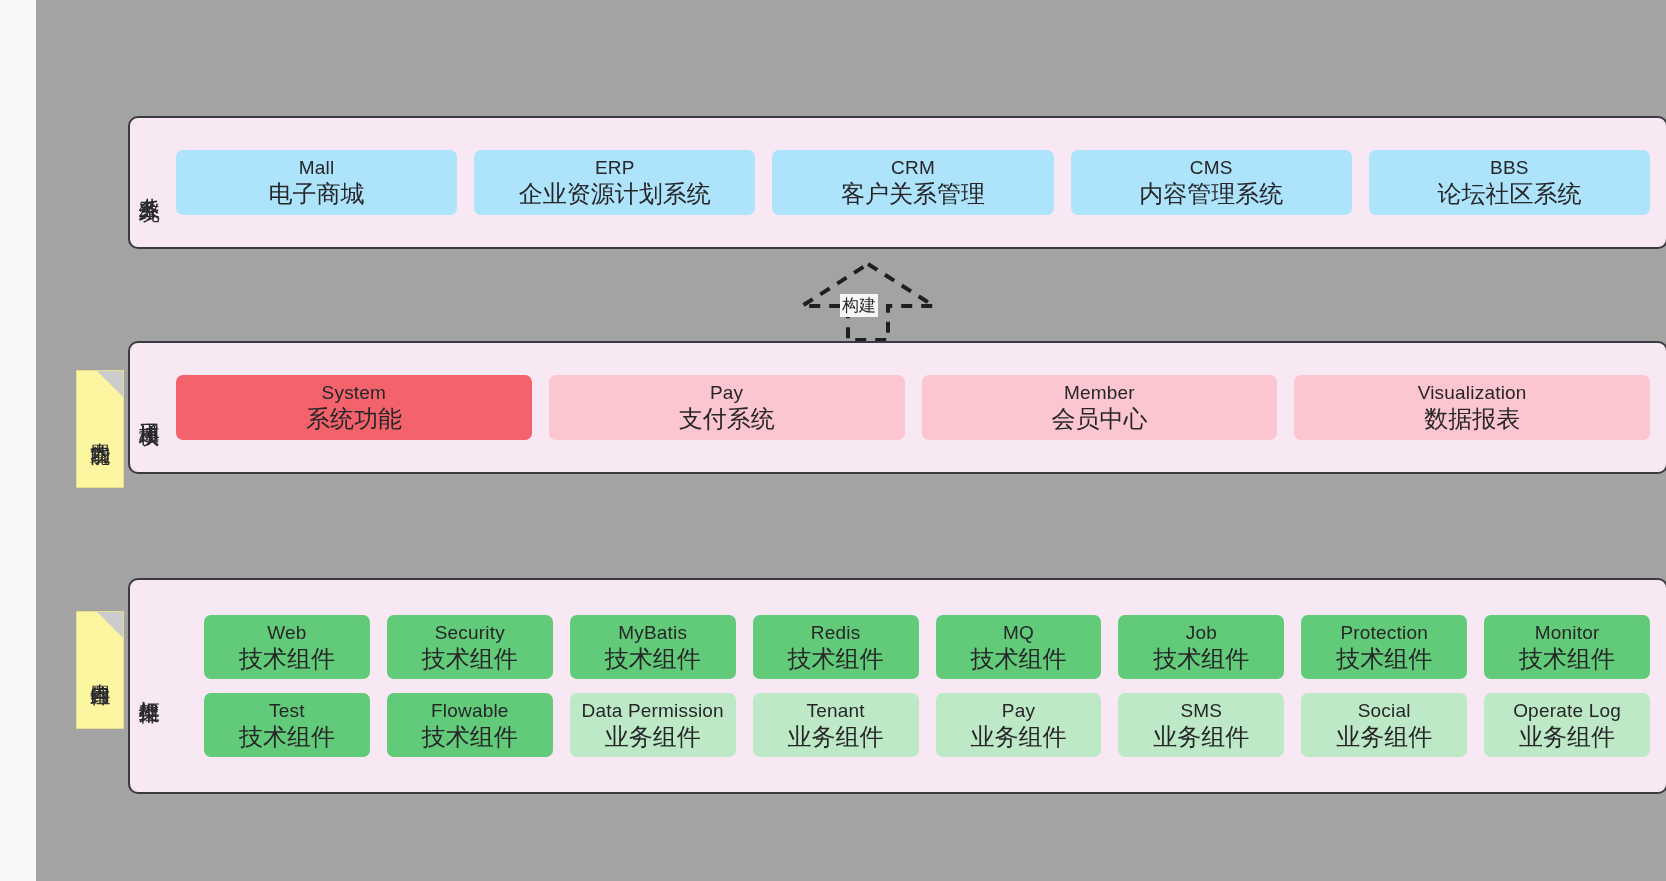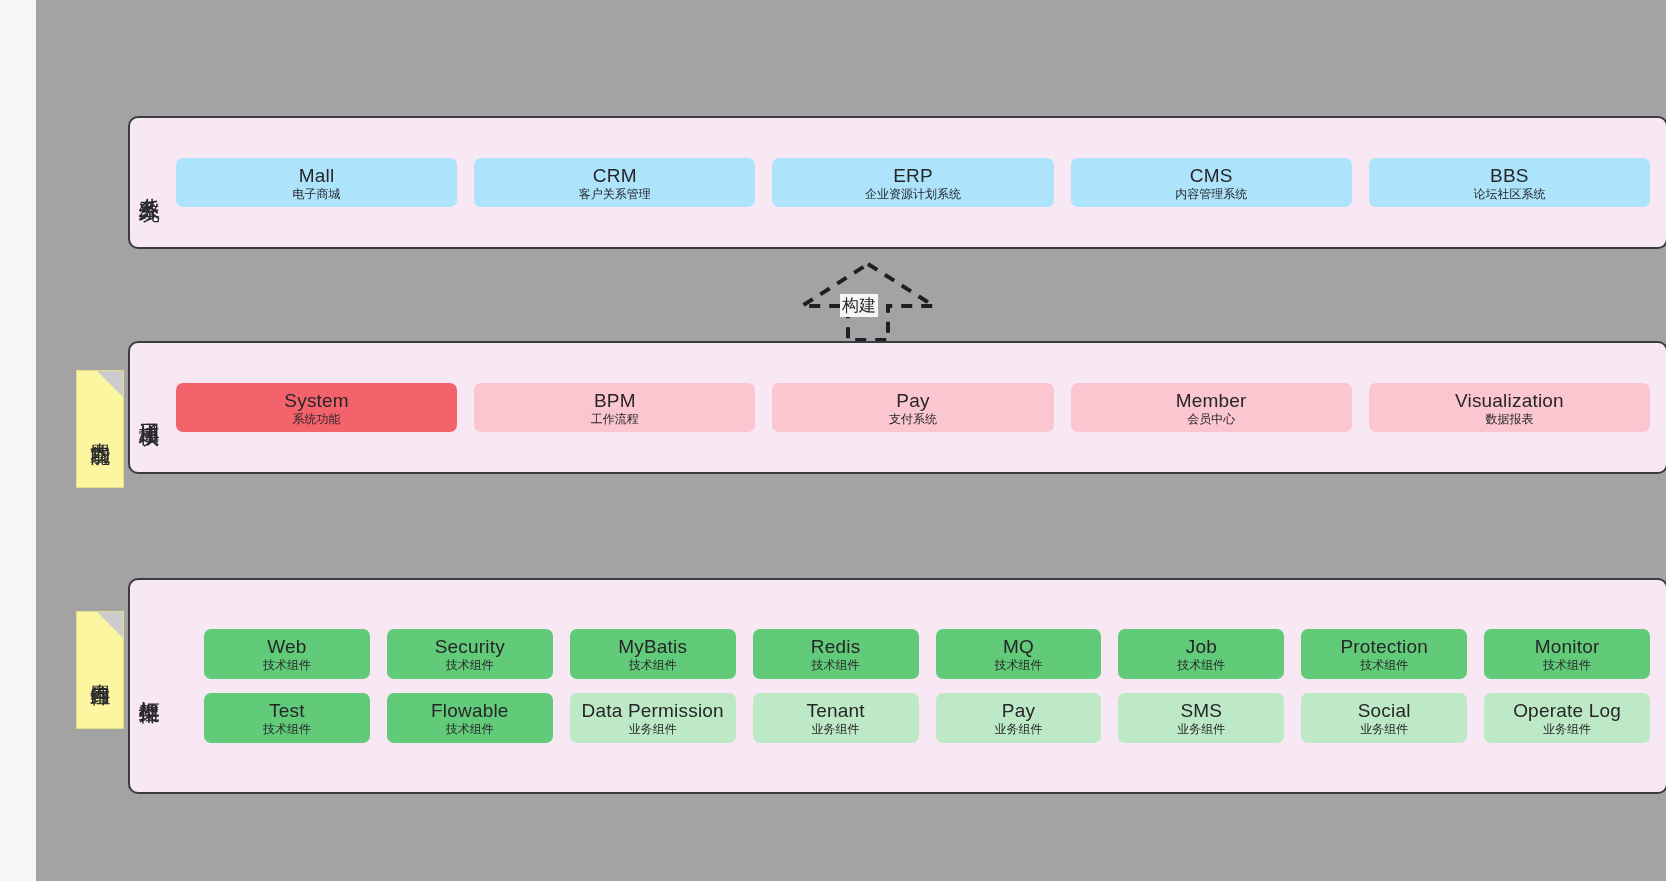--- a/index.html
+++ b/index.html
@@ -133,12 +133,12 @@
           <span class="cn">电子商城</span>
         </div>
         <div class="cell c-blue">
+          <span class="en">ERP</span>
+          <span class="cn">企业资源计划系统</span>
+        </div>
+        <div class="cell c-blue">
           <span class="en">CRM</span>
           <span class="cn">客户关系管理</span>
-        </div>
-        <div class="cell c-blue">
-          <span class="en">ERP</span>
-          <span class="cn">企业资源计划系统</span>
         </div>
         <div class="cell c-blue">
           <span class="en">CMS</span>

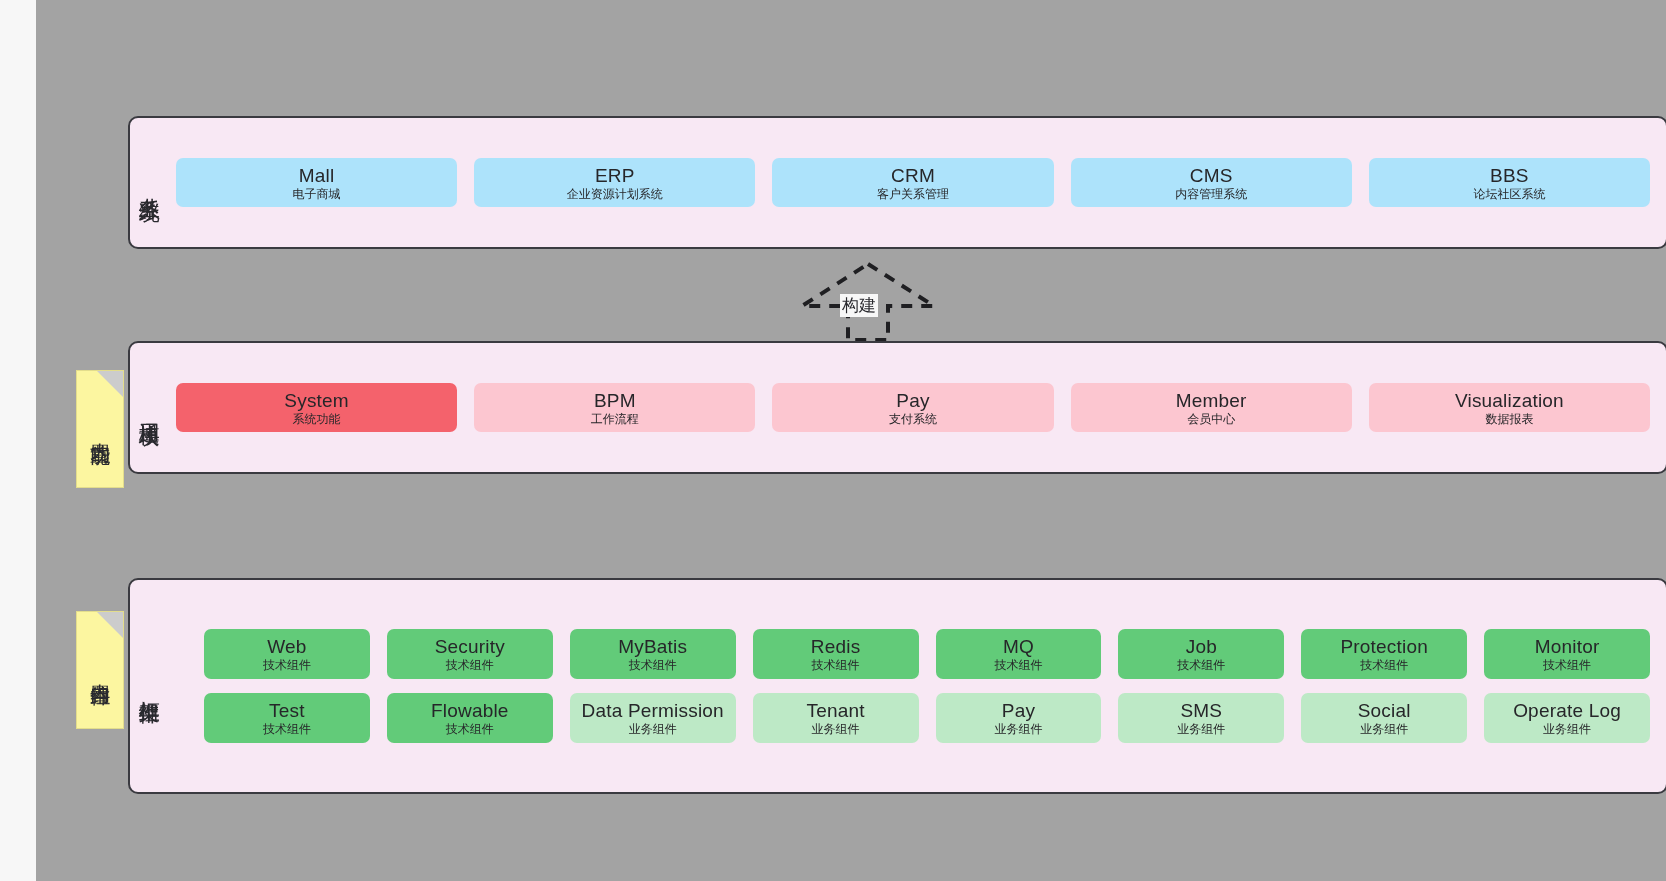--- a/index.html
+++ b/index.html
@@ -71,7 +71,7 @@
     letter-spacing: .2px;
   }
   .cell .cn {
-    font-size: 12px;
+    font-size: 24px;
   }
 
   

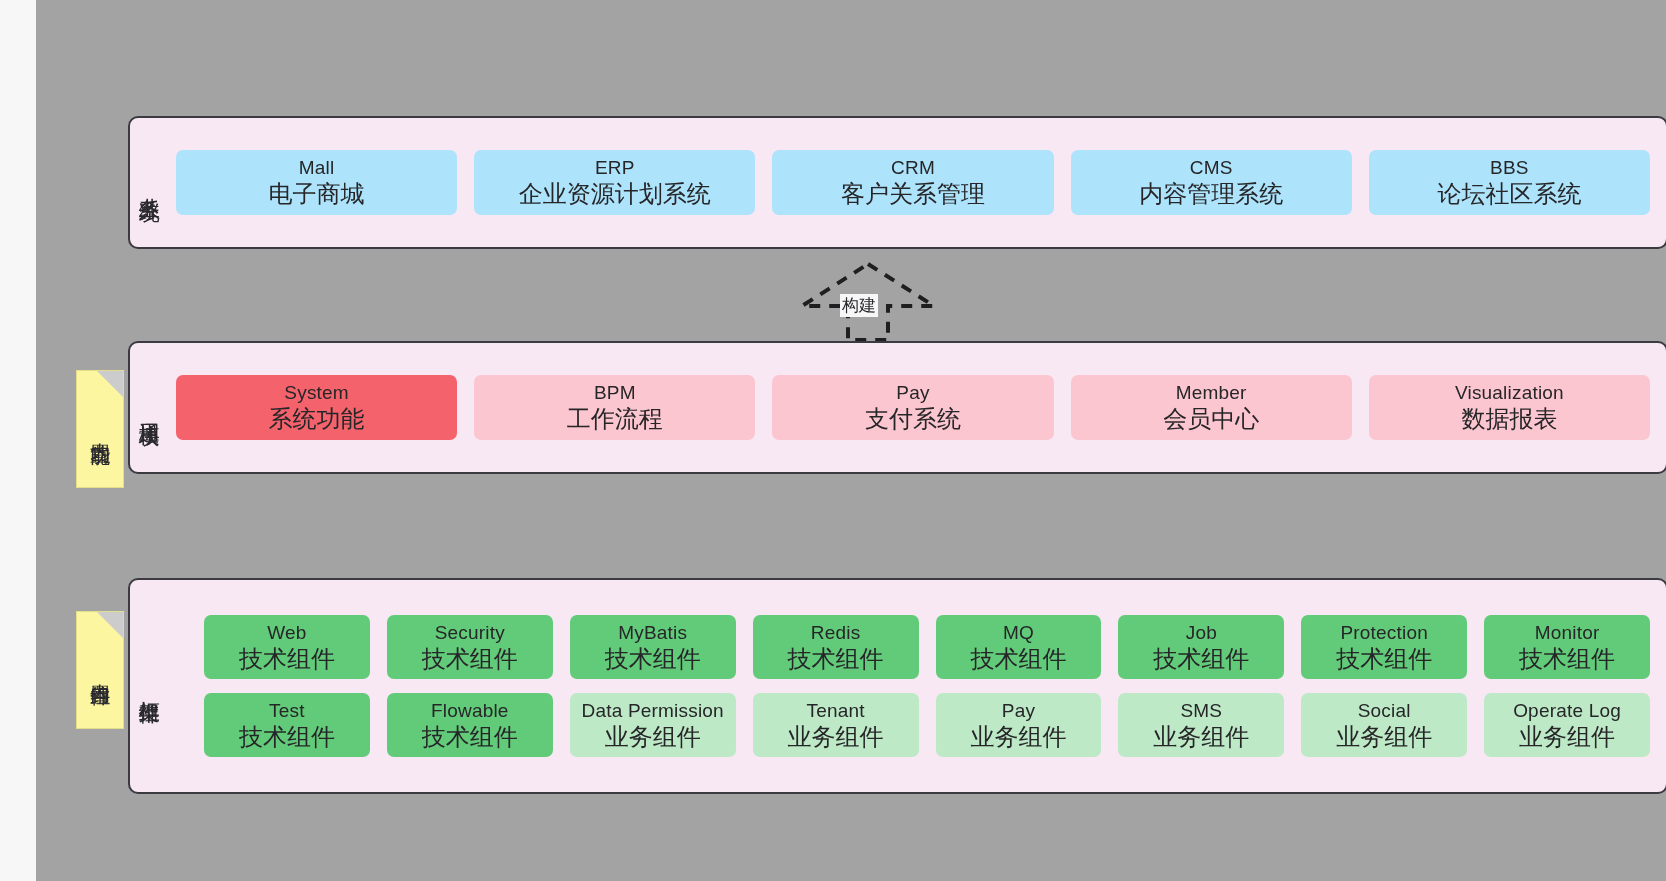--- a/index.html
+++ b/index.html
@@ -173,10 +173,6 @@
           <span class="cn">系统功能</span>
         </div>
         <div class="cell c-pink">
-          <span class="en">BPM</span>
-          <span class="cn">工作流程</span>
-        </div>
-        <div class="cell c-pink">
           <span class="en">Pay</span>
           <span class="cn">支付系统</span>
         </div>

